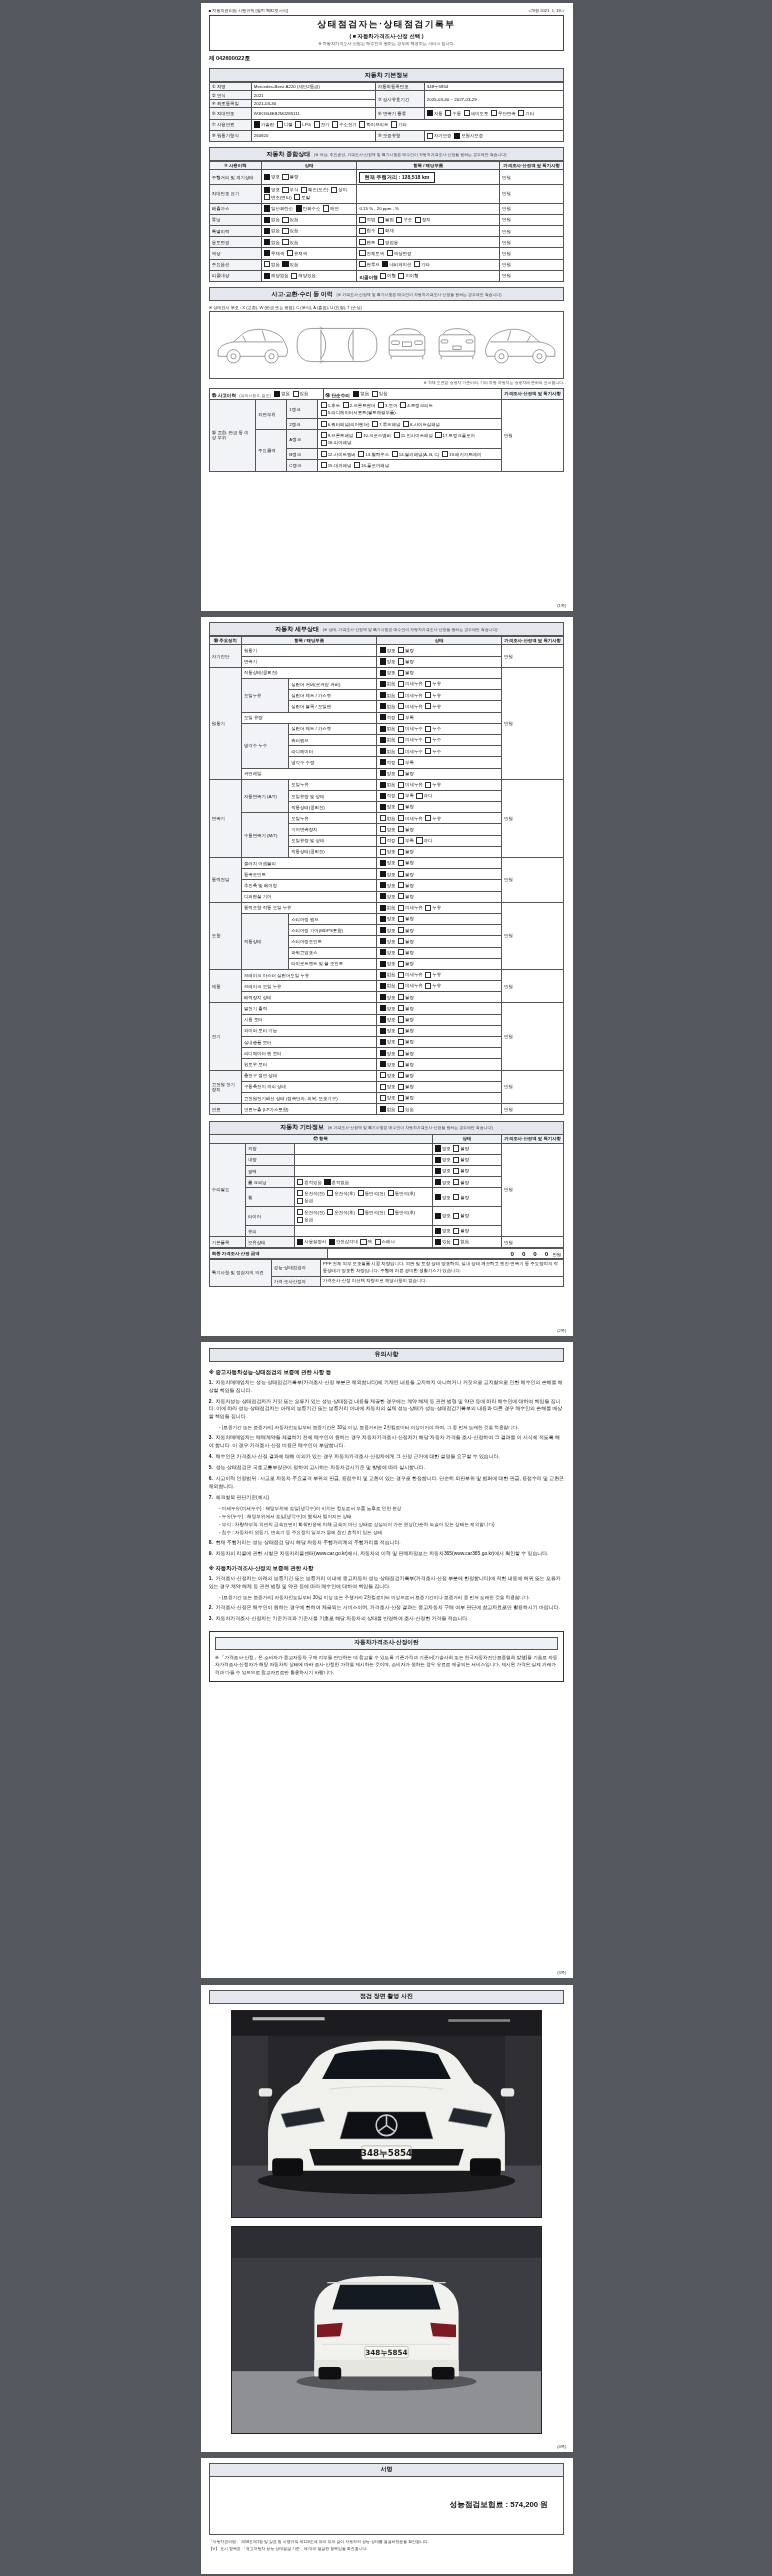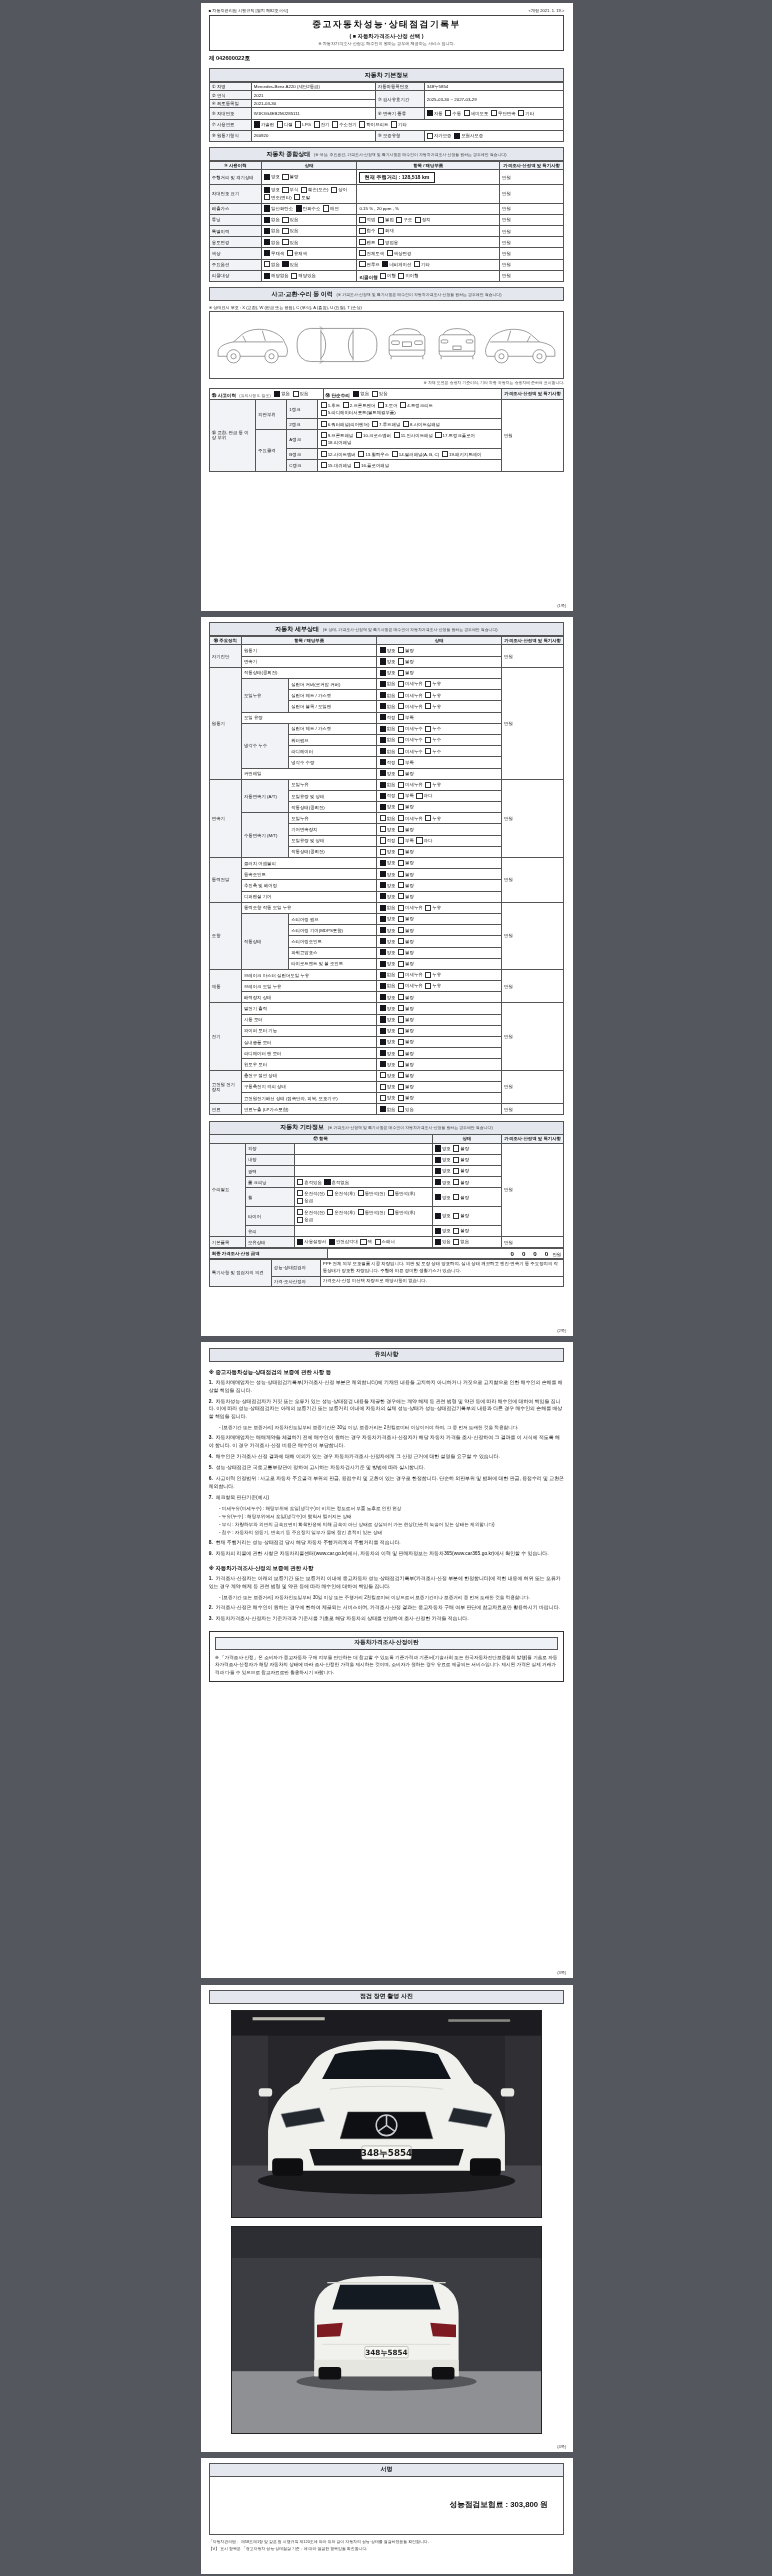--- a/index.html
+++ b/index.html
@@ -57,7 +57,7 @@
     <span>&lt;개정 2021. 1. 19.&gt;</span>
   </div>
   <div class="title-wrap">
-    <div class="main-title">중고자동차성능·상태점검기록부</div>
+    <div class="main-title">상태점검자는·상태점검기록부</div>
     <div class="sub-title">( ■ 자동차가격조사·산정 선택 )</div>
     <div class="title-note">※ 자동차가격조사·산정은 매수인이 원하는 경우에 제공하는 서비스 입니다.</div>
   </div>

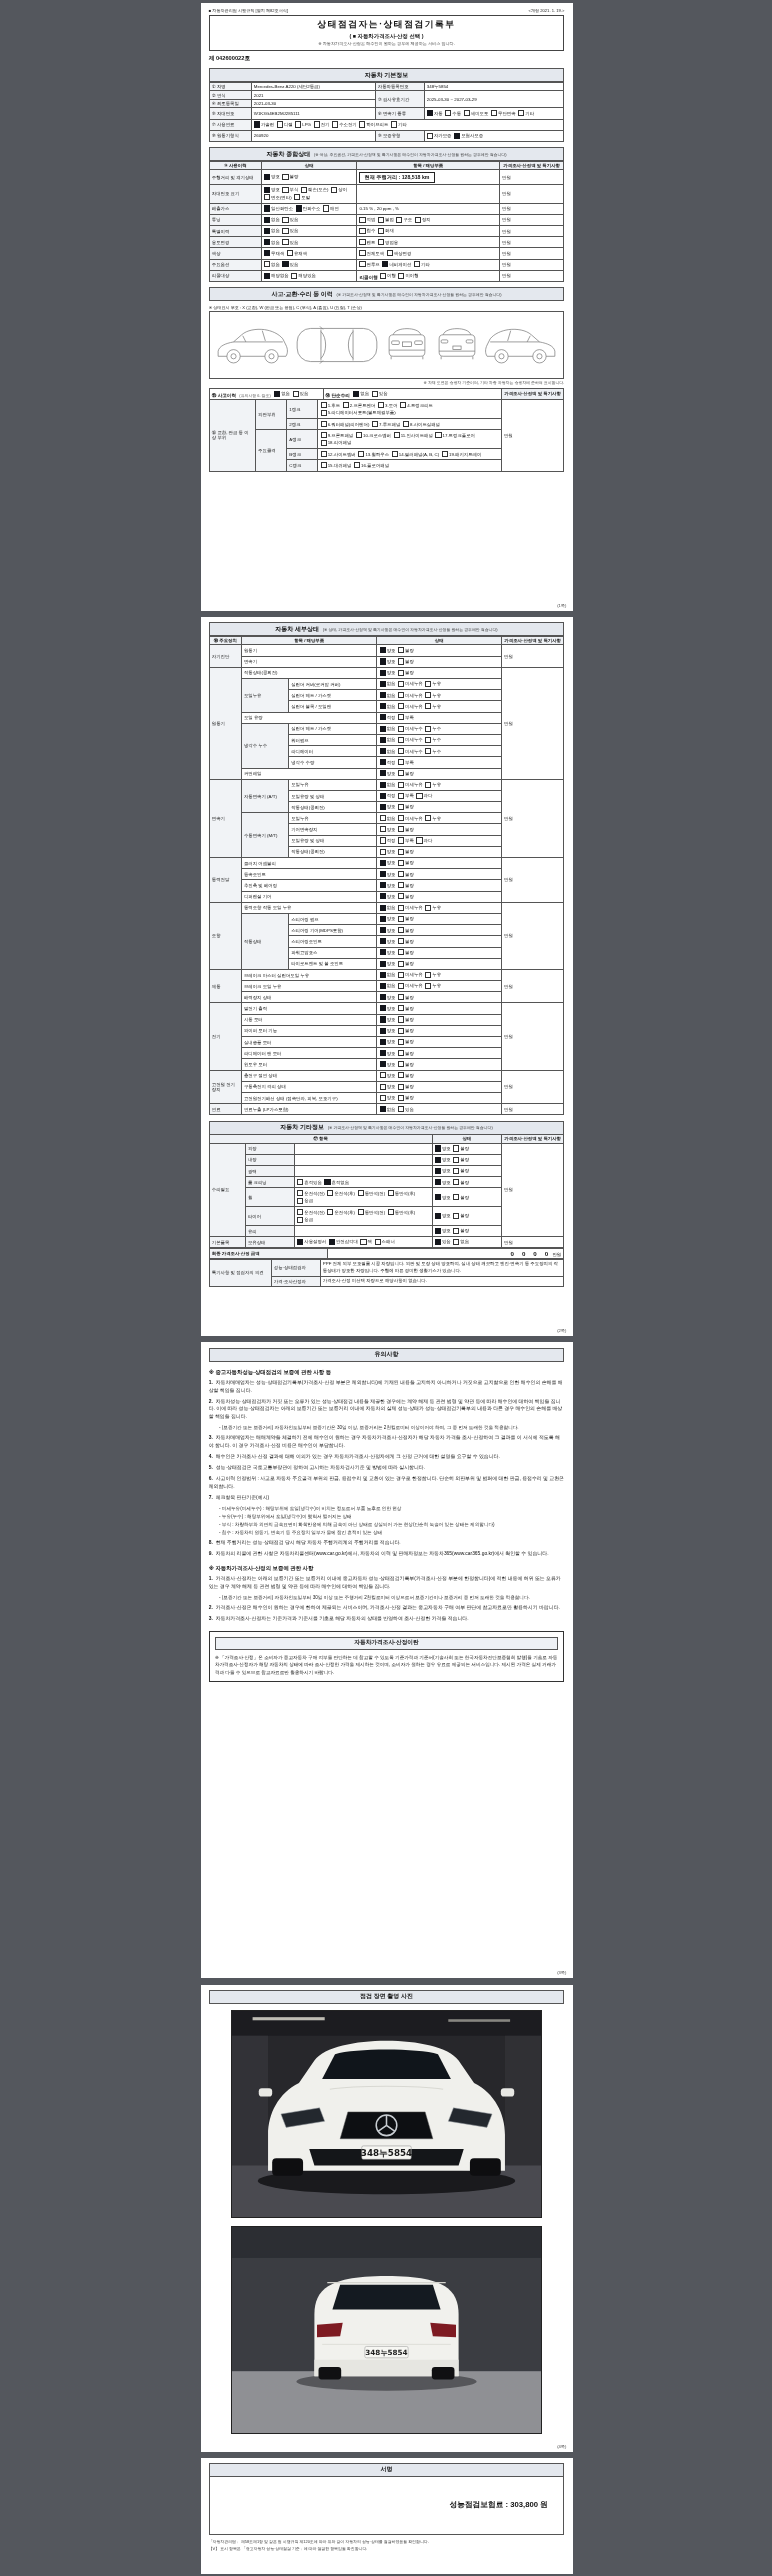--- a/index.html
+++ b/index.html
@@ -1322,7 +1322,7 @@
     <span>서명</span>
   </div>
   <div class="sign-body">
-    <div class="ins">성능점검보험료 : 303,800 원</div>
+    <div class="ins">성능점검보험료 : 574,200 원</div>
   </div>
   <div class="sign-foot">
     <div>「자동차관리법」 제58조제1항 및 같은 법 시행규칙 제120조에 따라 위와 같이 자동차의 성능·상태를 점검하였음을 확인합니다.</div>

